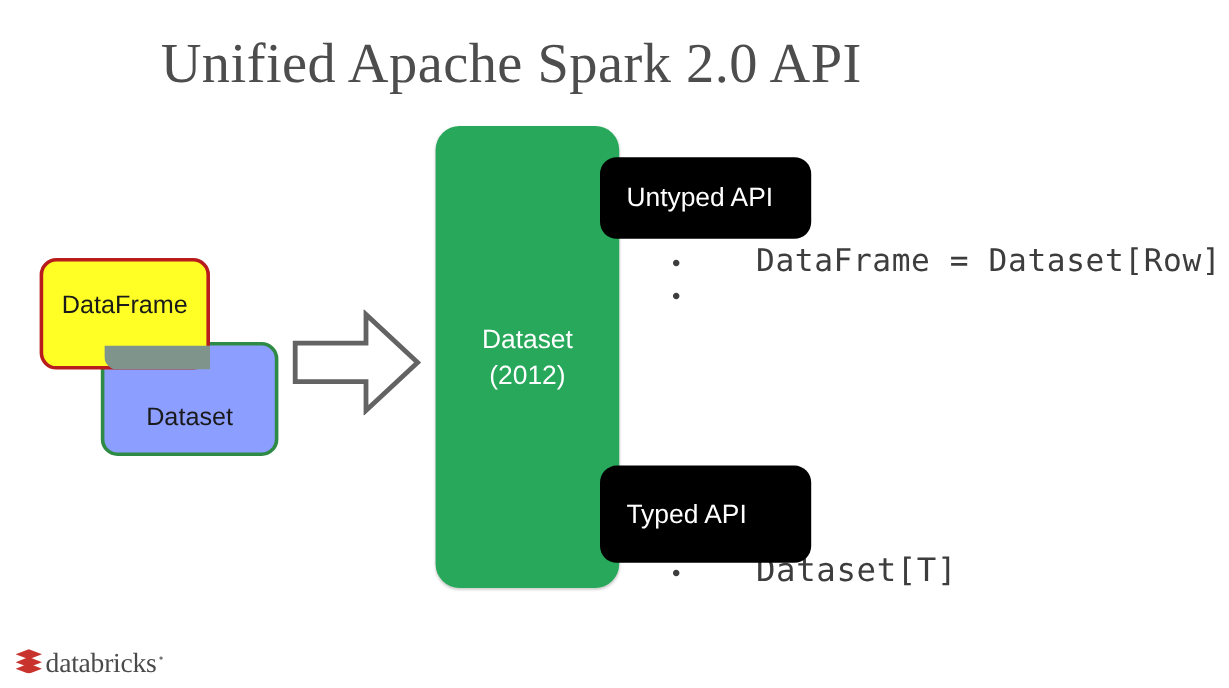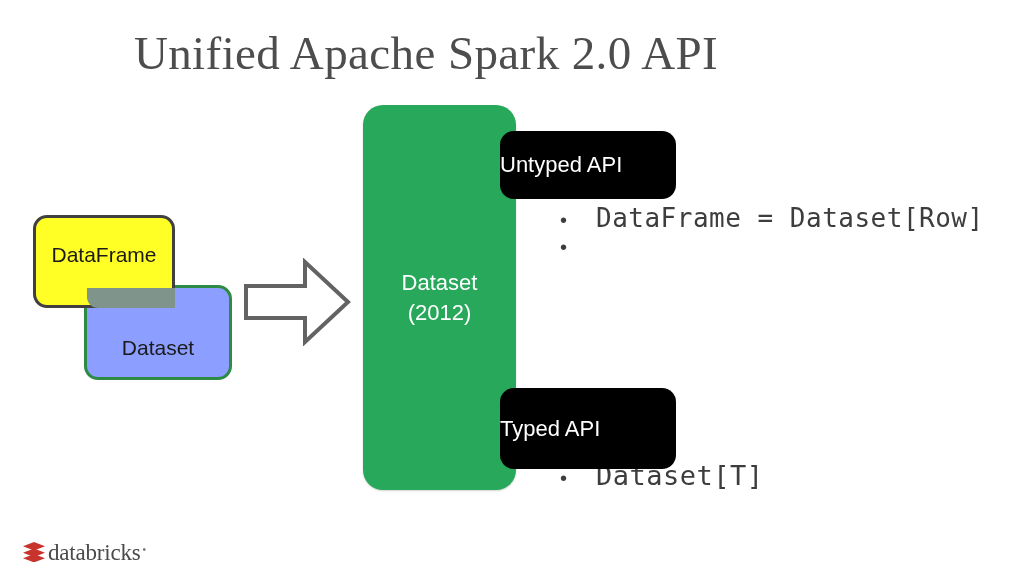--- a/index.html
+++ b/index.html
@@ -138,6 +138,7 @@
   .badge .btxt {
     color: #ffffff;
     font-size: 22px;
+    padding-left: 22px;
   }
   .badge-untyped {
     left: 500px;

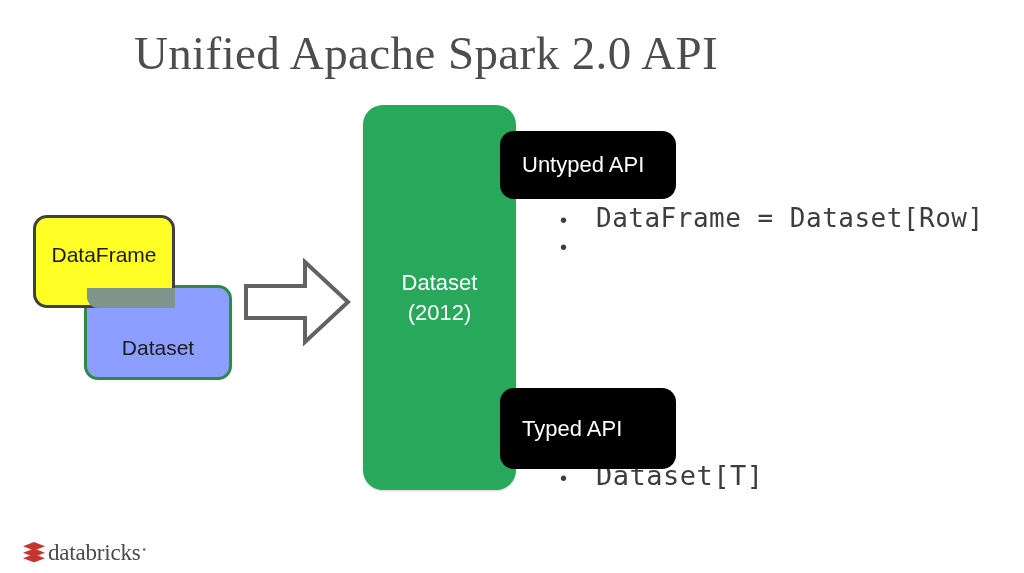--- a/index.html
+++ b/index.html
@@ -182,6 +182,7 @@
     color: #3d3d3d;
     letter-spacing: 0.5px;
     white-space: nowrap;
+    margin-left: 34px;
   }
   .bullets-typed .bullet-text { font-size: 27px; text-align: right; }
 

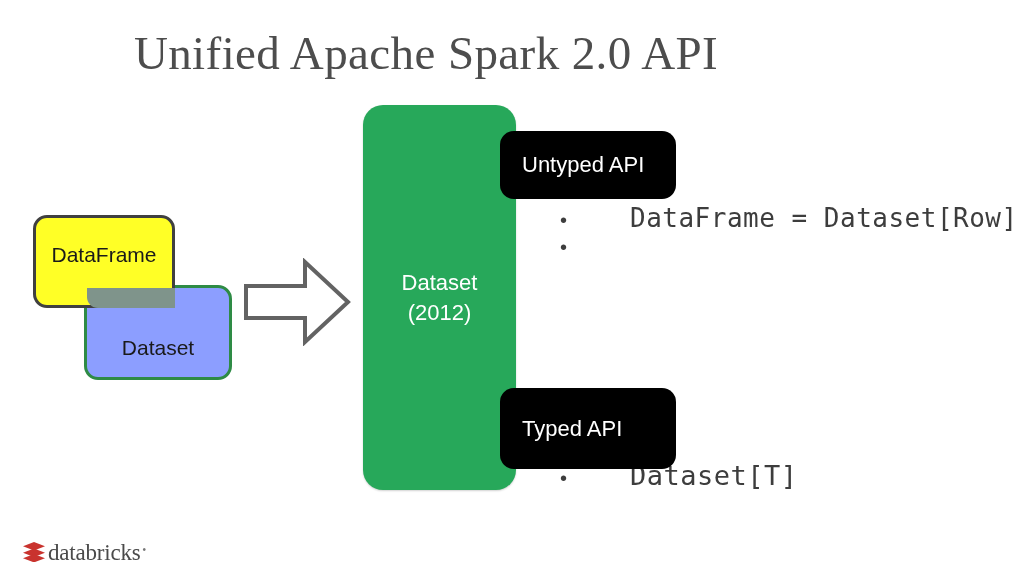--- a/index.html
+++ b/index.html
@@ -47,7 +47,7 @@
     width: 142px;
     height: 93px;
     background: #ffff26;
-    border: 3px solid #404040;
+    border: 3px solid #b91c1c;
     border-radius: 14px;
     box-sizing: border-box;
     z-index: 3;

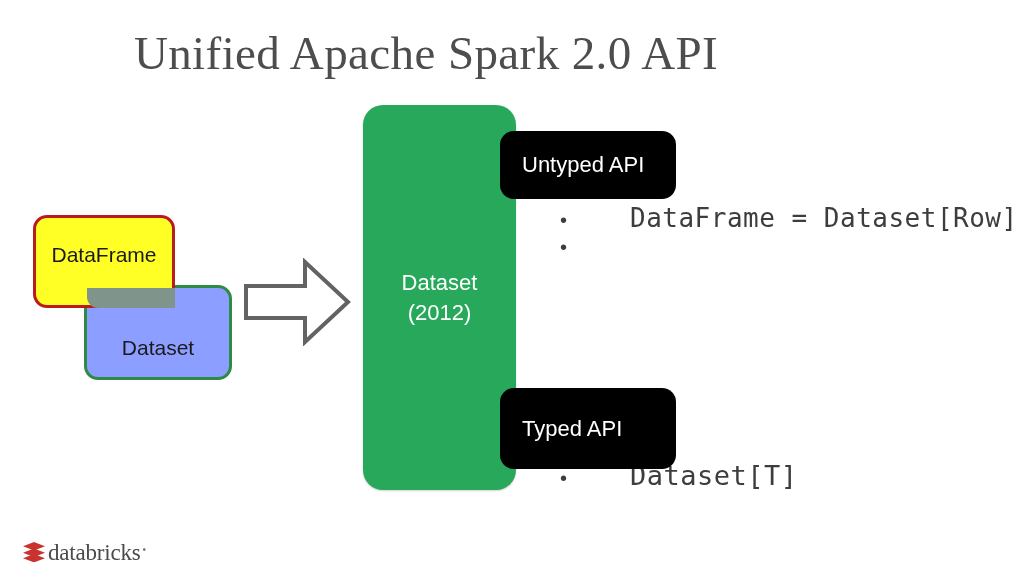--- a/index.html
+++ b/index.html
@@ -189,7 +189,7 @@
   
   .logo {
     position: absolute;
-    left: 22px;
+    left: 12px;
     top: 540px;
     height: 26px;
     display: flex;

